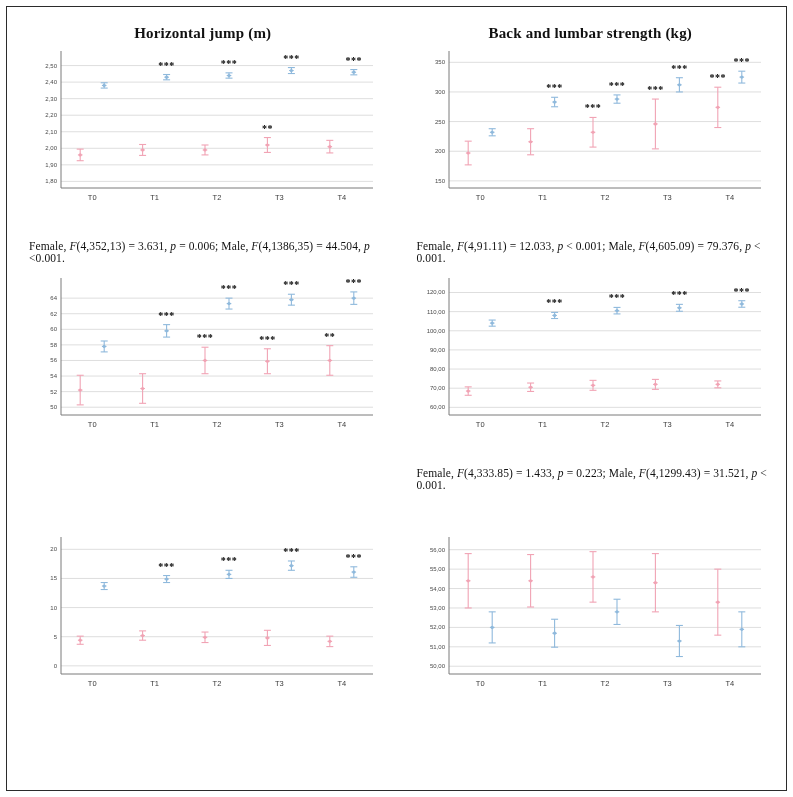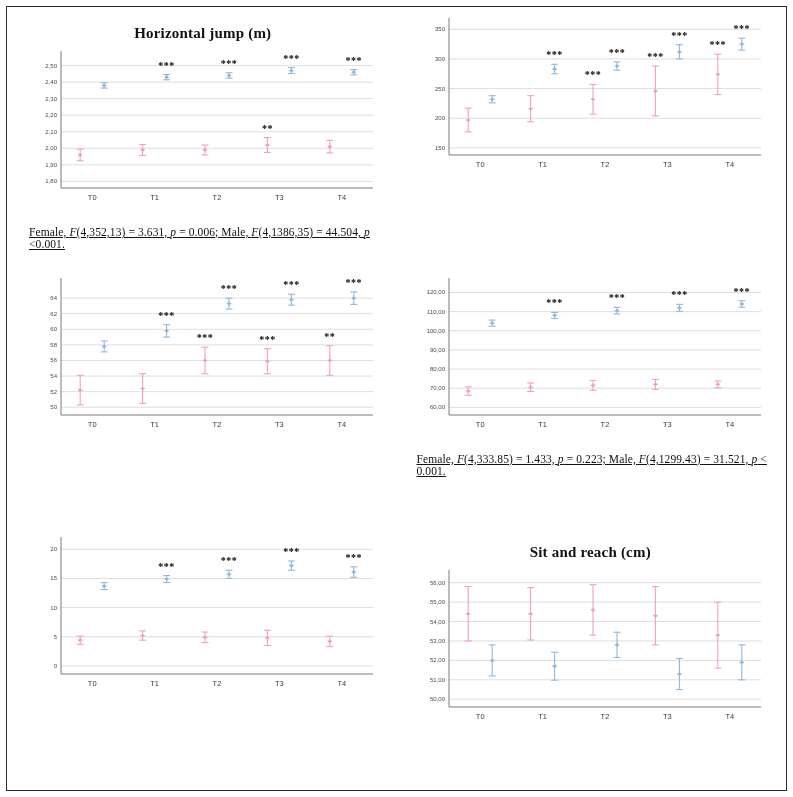--- a/index.html
+++ b/index.html
@@ -104,6 +104,7 @@
   </section>
 
   <section class="cell">
+    <h3 class="ptitle">Back and lumbar strength (kg)</h3>
     <svg class="chart" width="362" height="176" viewBox="0 0 362 176">
         <line x1="40" y1="136.8849557522124" x2="352" y2="136.8849557522124" stroke="#dedede" stroke-width="1"></line>
         <text x="36" y="138.8849557522124" text-anchor="end" font-size="6" fill="#4a4a4a" font-family="&quot;Liberation Sans&quot;,sans-serif">150</text>

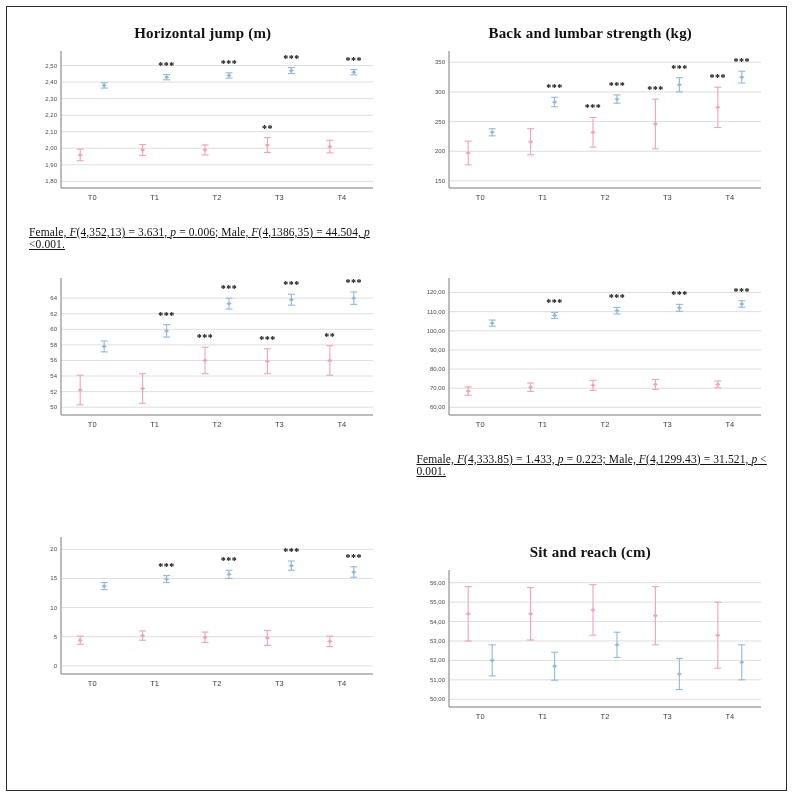--- a/index.html
+++ b/index.html
@@ -9,7 +9,7 @@
   .cell{position:relative;overflow:hidden;}
   .ptitle{margin:16px 0 2px 0;text-align:center;font-size:15px;font-weight:bold;letter-spacing:.2px;}
   .chart{display:block;margin:2px auto 0 12px;}
-  .caption{margin:6px 0 0 20px;font-size:11.5px;letter-spacing:.1px;text-decoration:underline;}
+  .caption{margin:20px 0 0 20px;font-size:11.5px;letter-spacing:.1px;}
 </style>
 </head>
 <body>

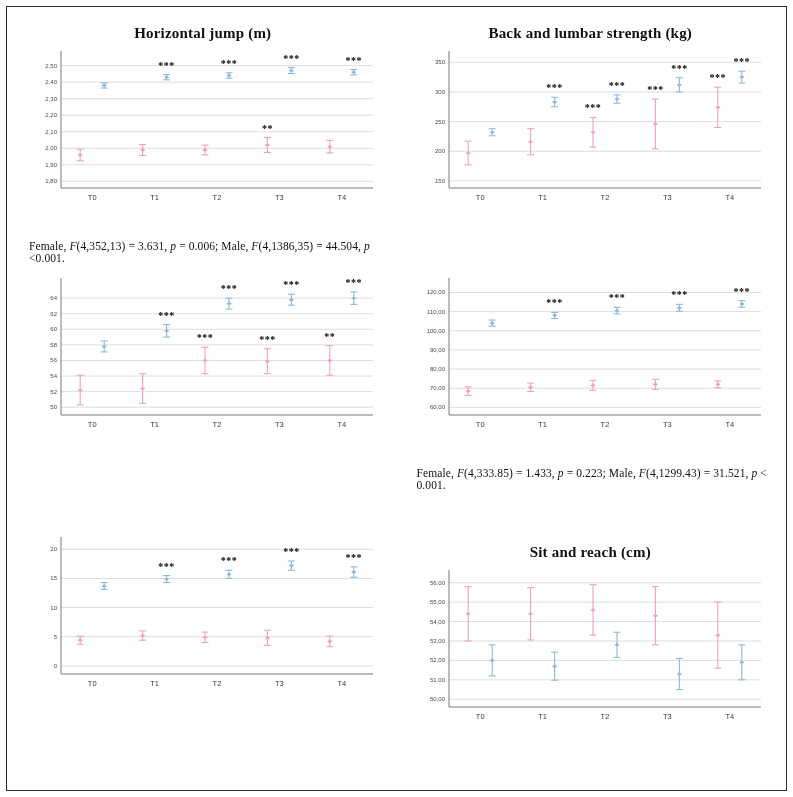--- a/index.html
+++ b/index.html
@@ -181,6 +181,7 @@
         <circle cx="332.8" cy="33.123893805309734" r="1.6" fill="#8fb9dc"></circle>
         <text x="332.8" y="21.194690265486727" text-anchor="middle" font-size="10" font-weight="bold" fill="#000000" letter-spacing="0.5" font-family="&quot;Liberation Serif&quot;,serif">***</text>
       </svg>
+    <p class="caption">Female, <i>F</i>(4,91.11) = 12.033, <i>p</i> &lt; 0.001; Male, <i>F</i>(4,605.09) = 79.376, <i>p</i> &lt; 0.001.</p>
   </section>
 
   <section class="cell">

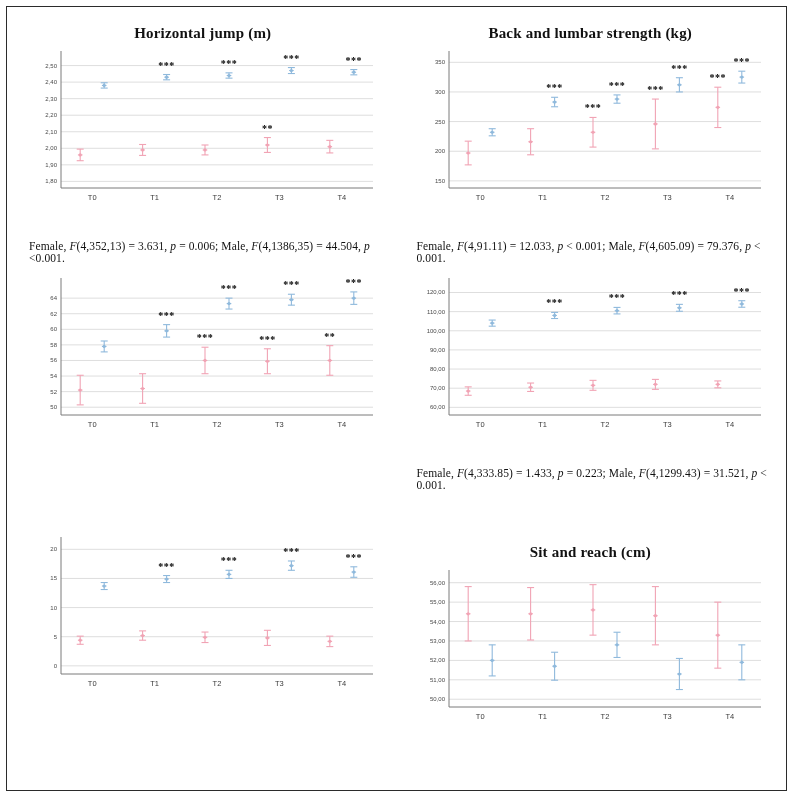--- a/index.html
+++ b/index.html
@@ -427,7 +427,6 @@
   </section>
 
   <section class="cell">
-    <h3 class="ptitle">Sit and reach (cm)</h3>
     <svg class="chart" width="362" height="176" viewBox="0 0 362 176">
         <line x1="40" y1="136.23188405797106" x2="352" y2="136.23188405797106" stroke="#dedede" stroke-width="1"></line>
         <text x="36" y="138.23188405797106" text-anchor="end" font-size="6" fill="#4a4a4a" font-family="&quot;Liberation Sans&quot;,sans-serif">50,00</text>

